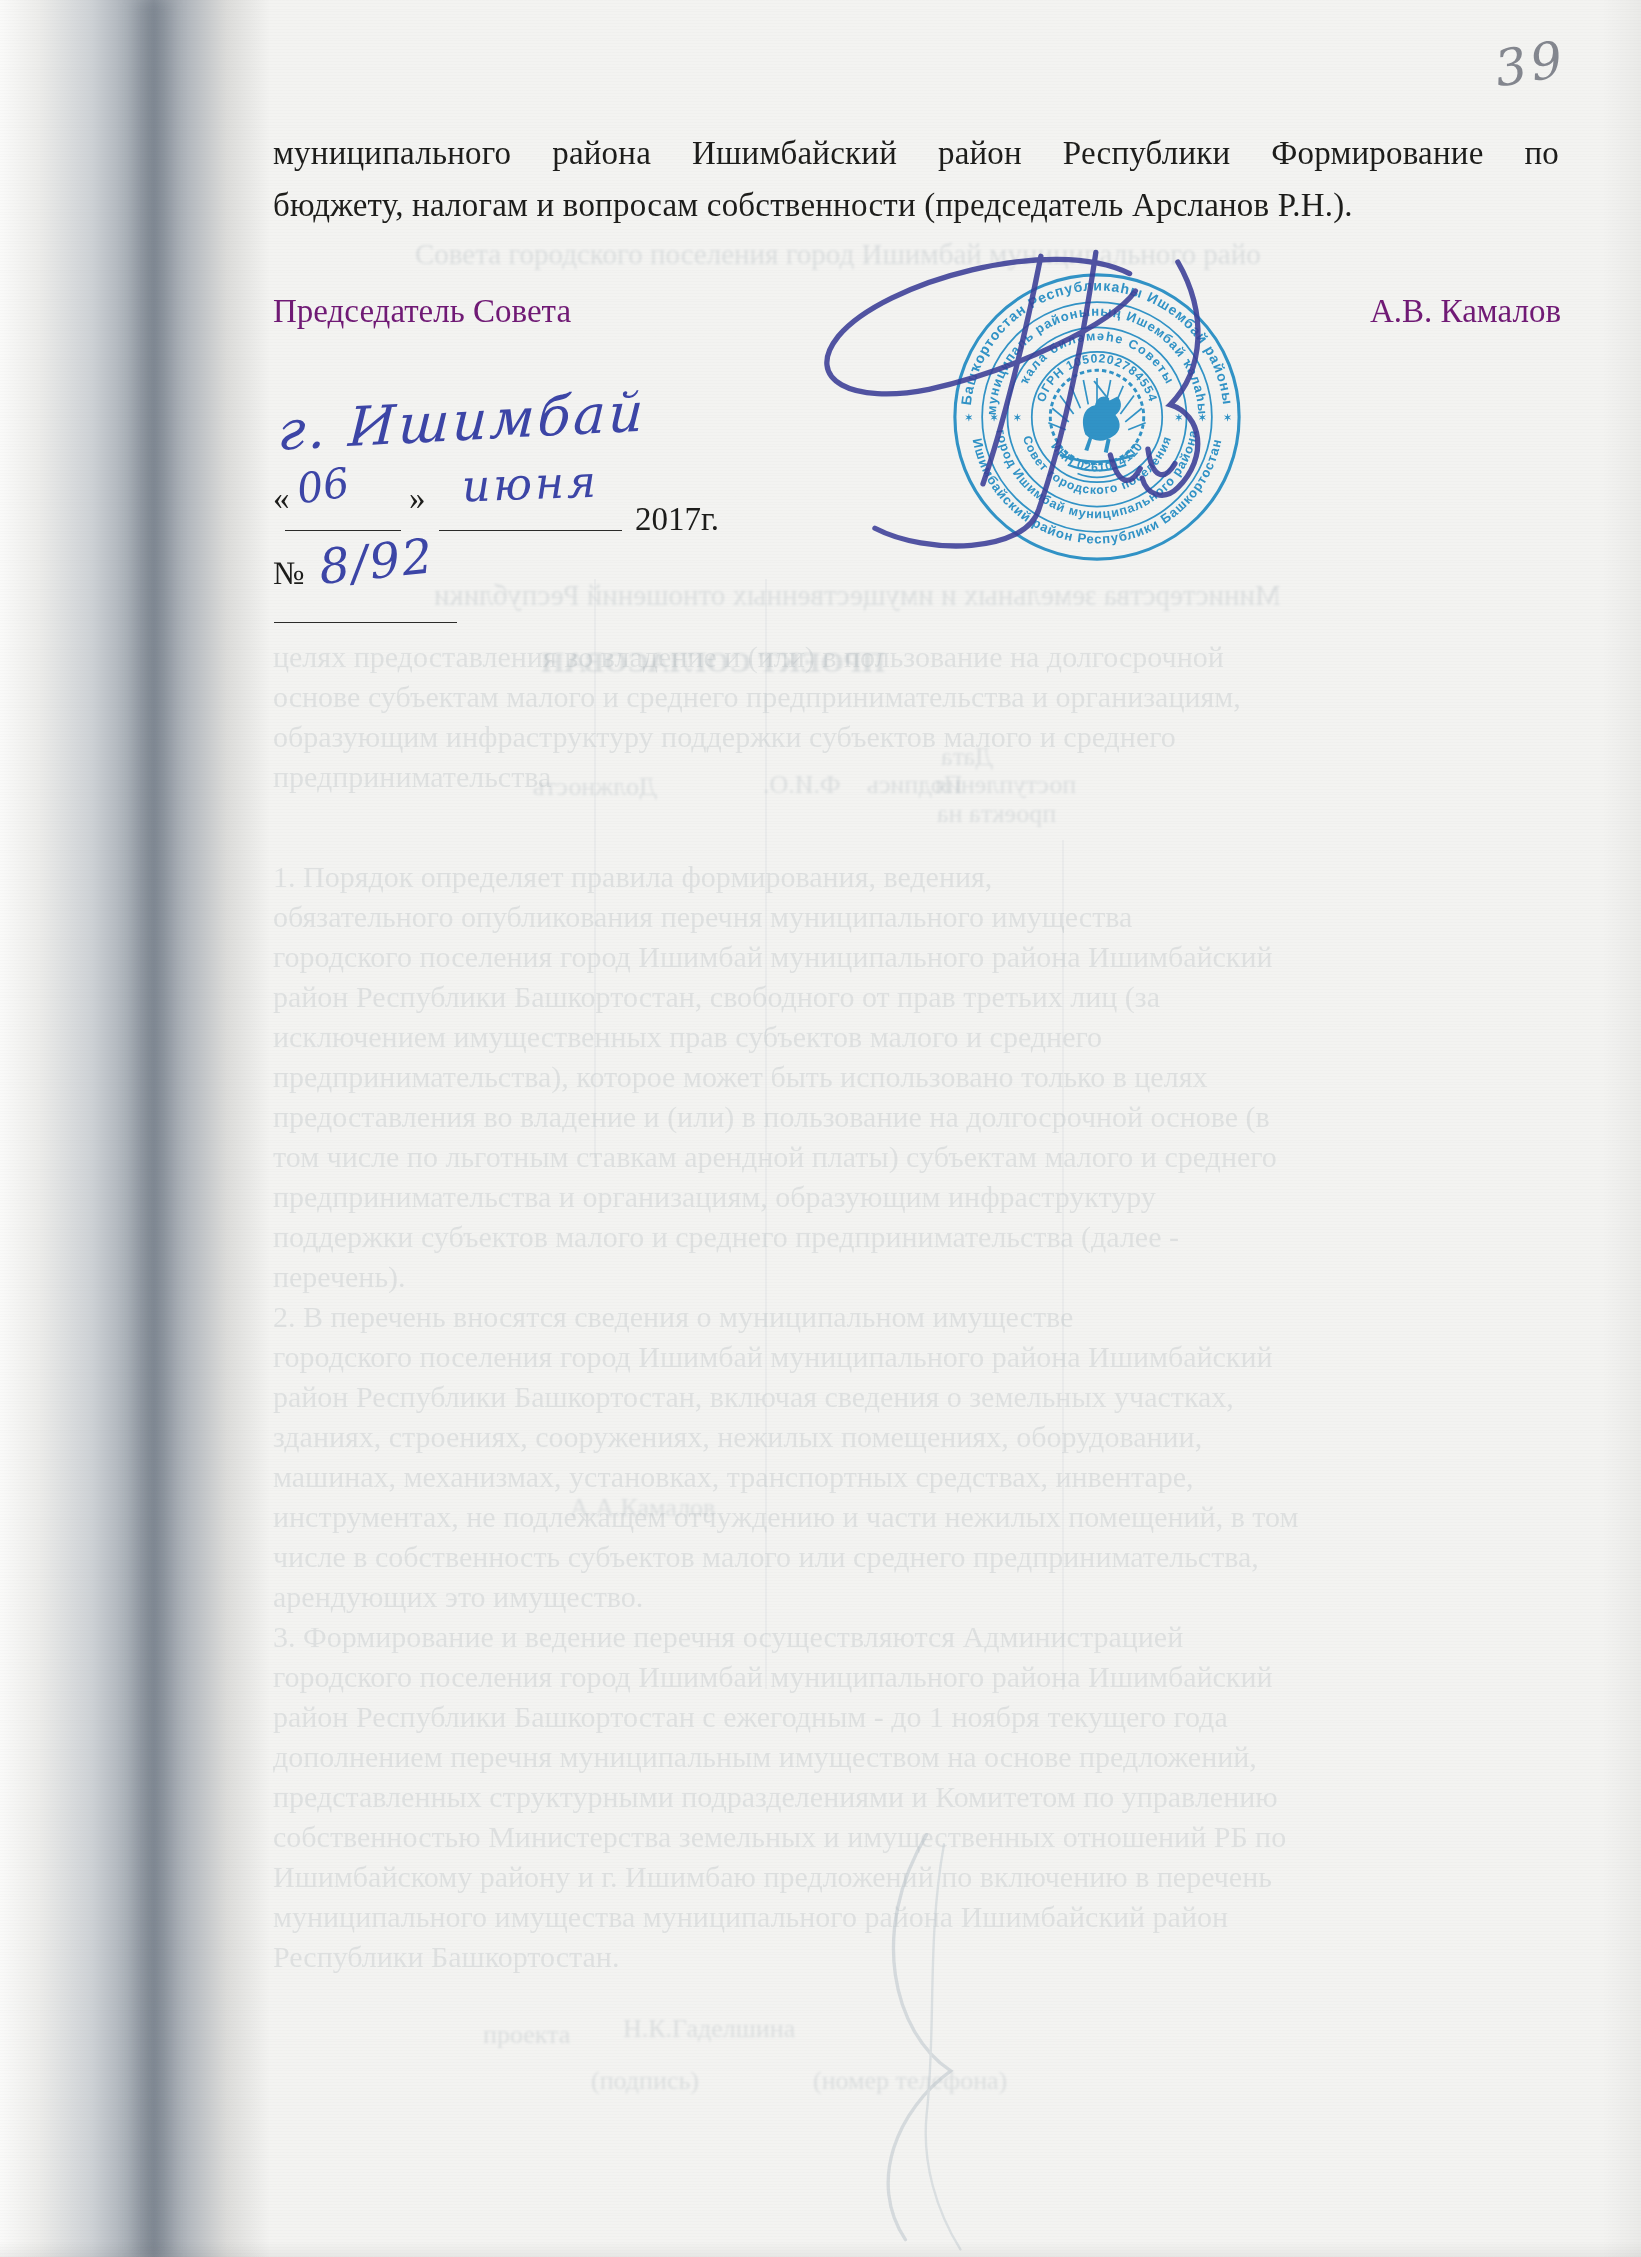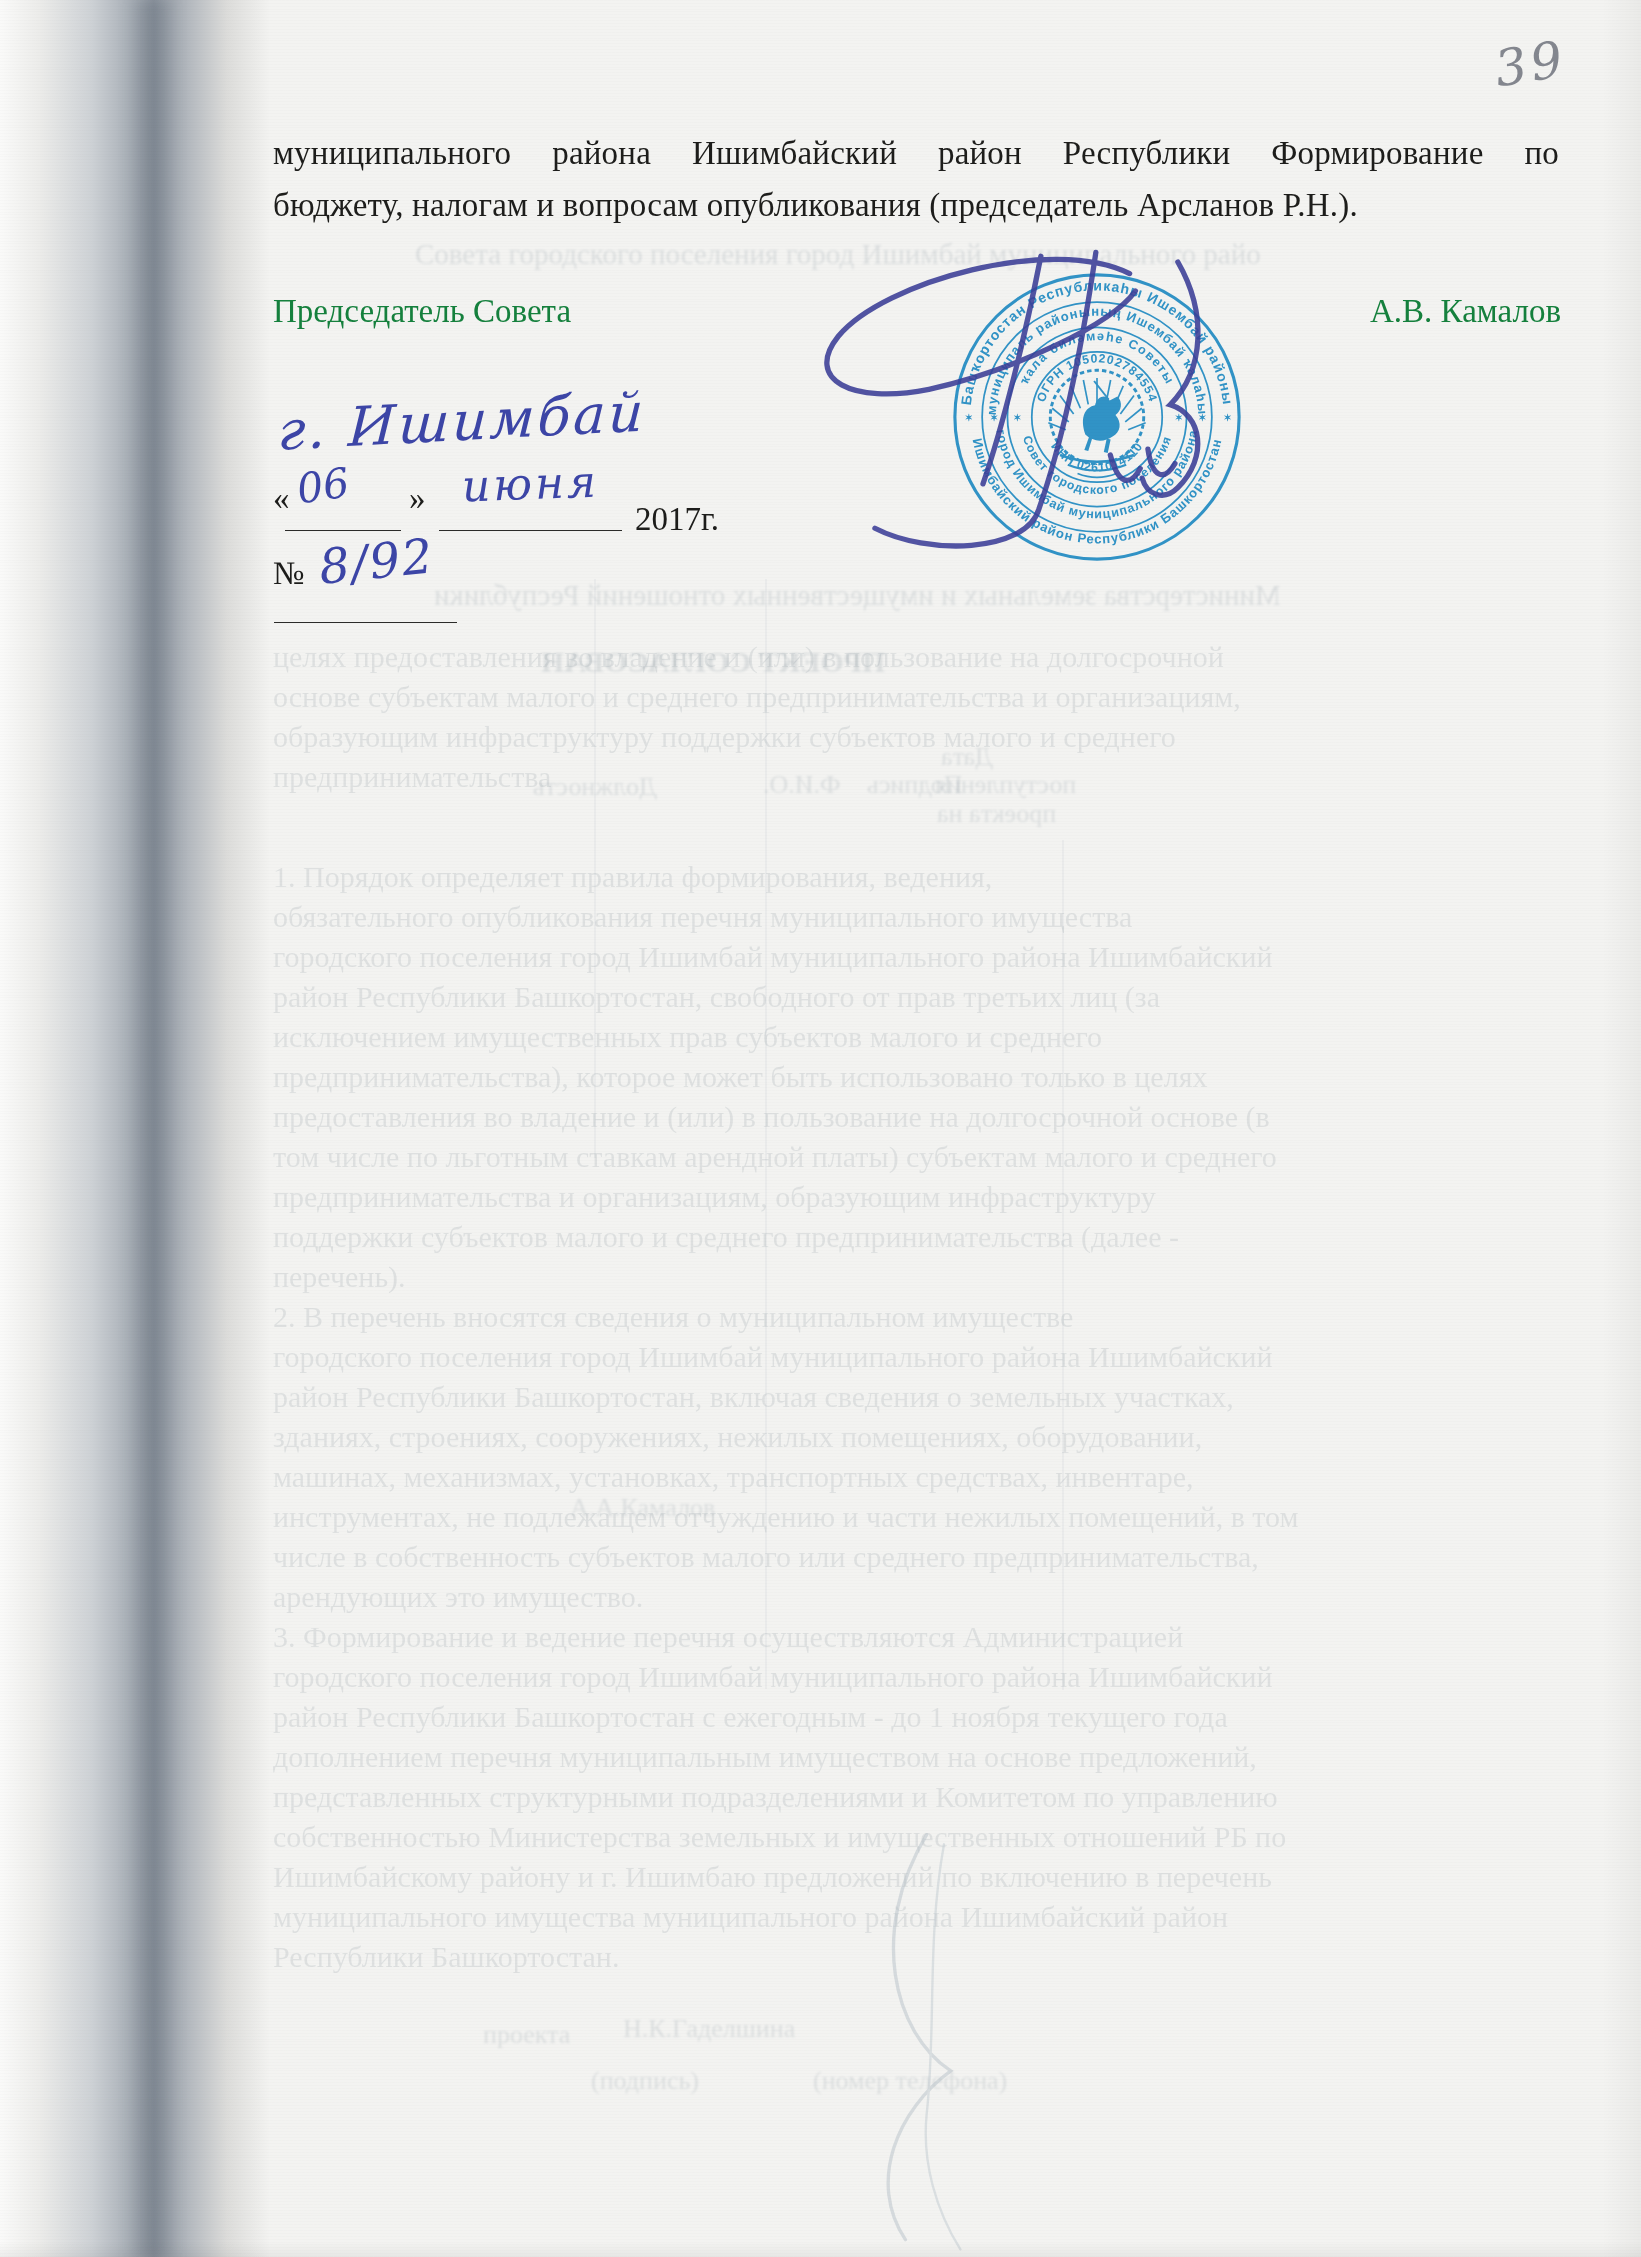--- a/index.html
+++ b/index.html
@@ -196,7 +196,7 @@
 
   <div class="para" style="top:127px;">
     <div class="line-justify">муниципального района Ишимбайский район Республики Формирование по</div>
-    <div>бюджету, налогам и вопросам опубликования (председатель Арсланов Р.Н.).</div>
+    <div>бюджету, налогам и вопросам собственности (председатель Арсланов Р.Н.).</div>
   </div>
 
   <div class="chair-row">

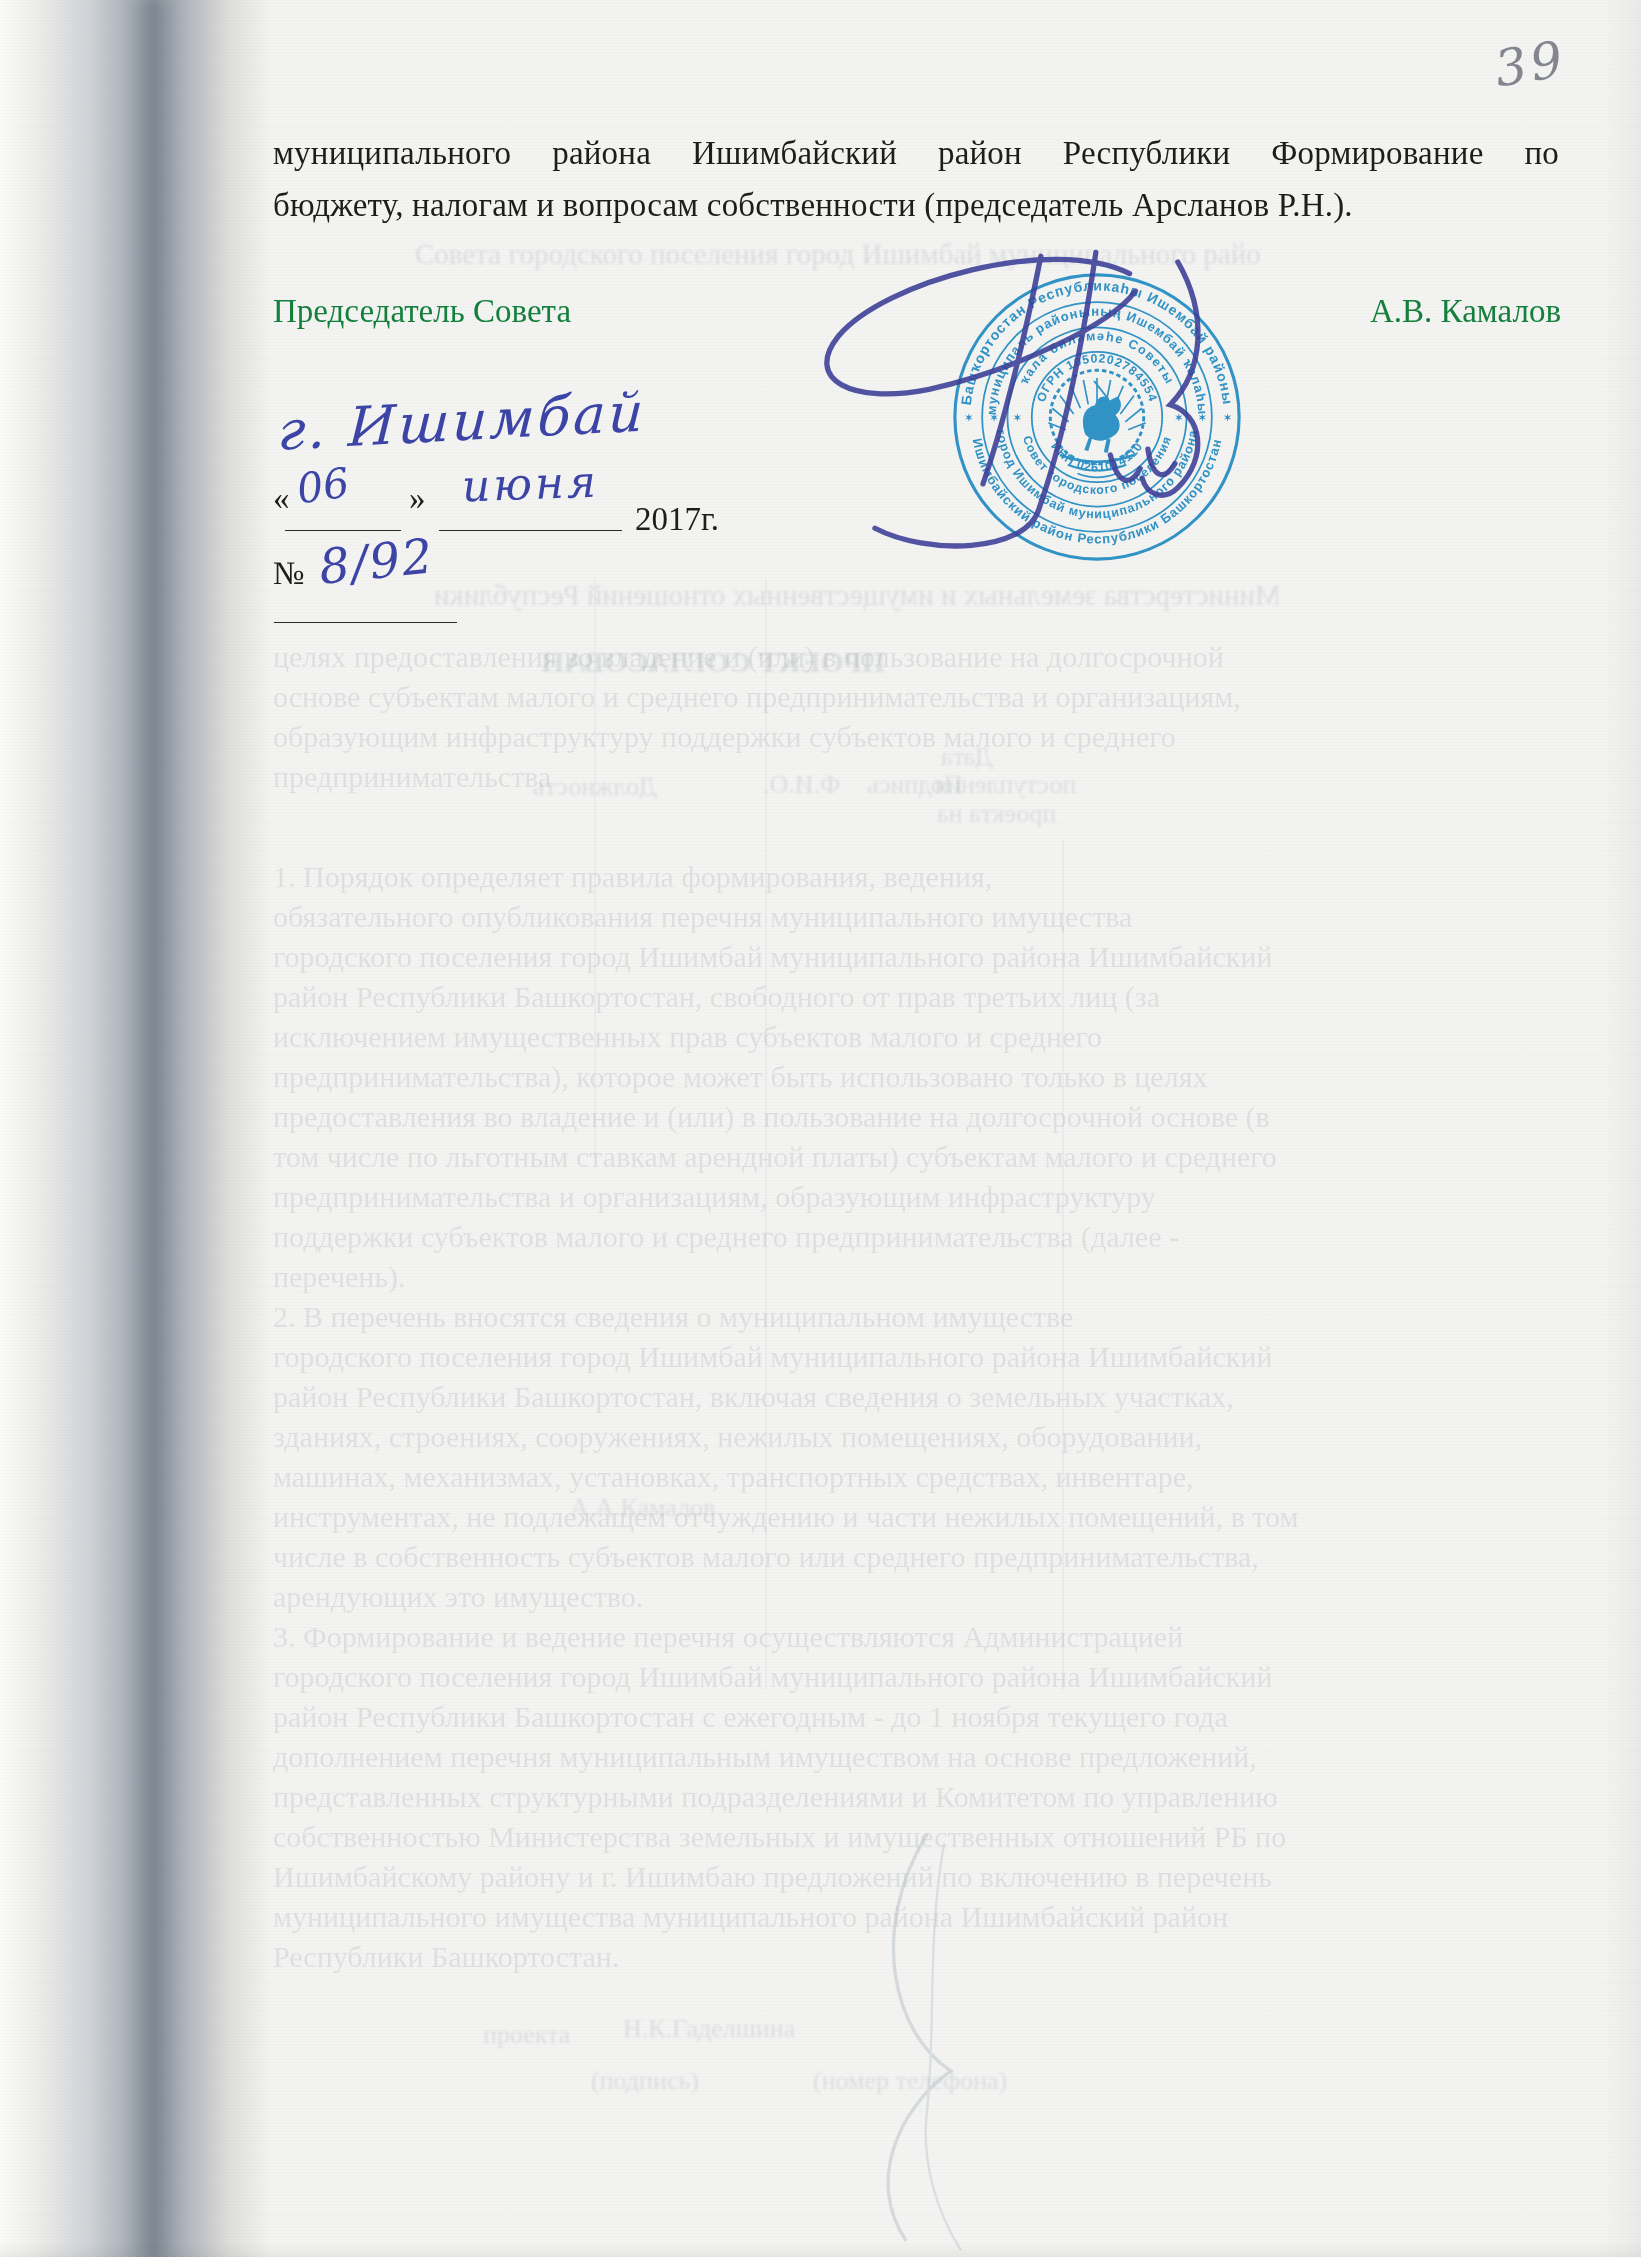--- a/index.html
+++ b/index.html
@@ -58,7 +58,7 @@
   .chair-row{
     position:absolute;left:273px;top:293px;width:1288px;z-index:10;
     display:flex;justify-content:space-between;
-    font-size:33px;color:#15803d;
+    font-size:33px;color:#701a75;
   }
   .printed{position:absolute;z-index:10;font-size:33px;color:#1d1d1b;}
   .hand{

